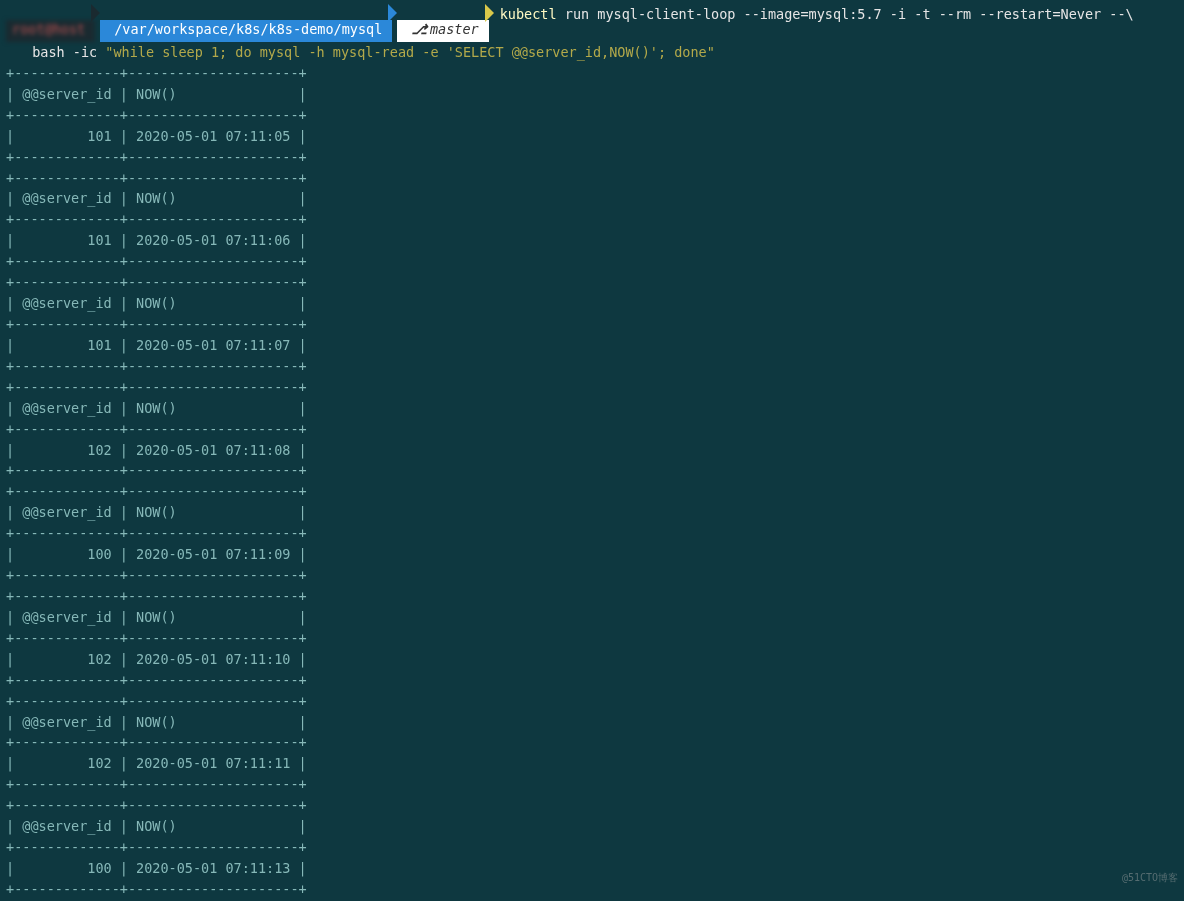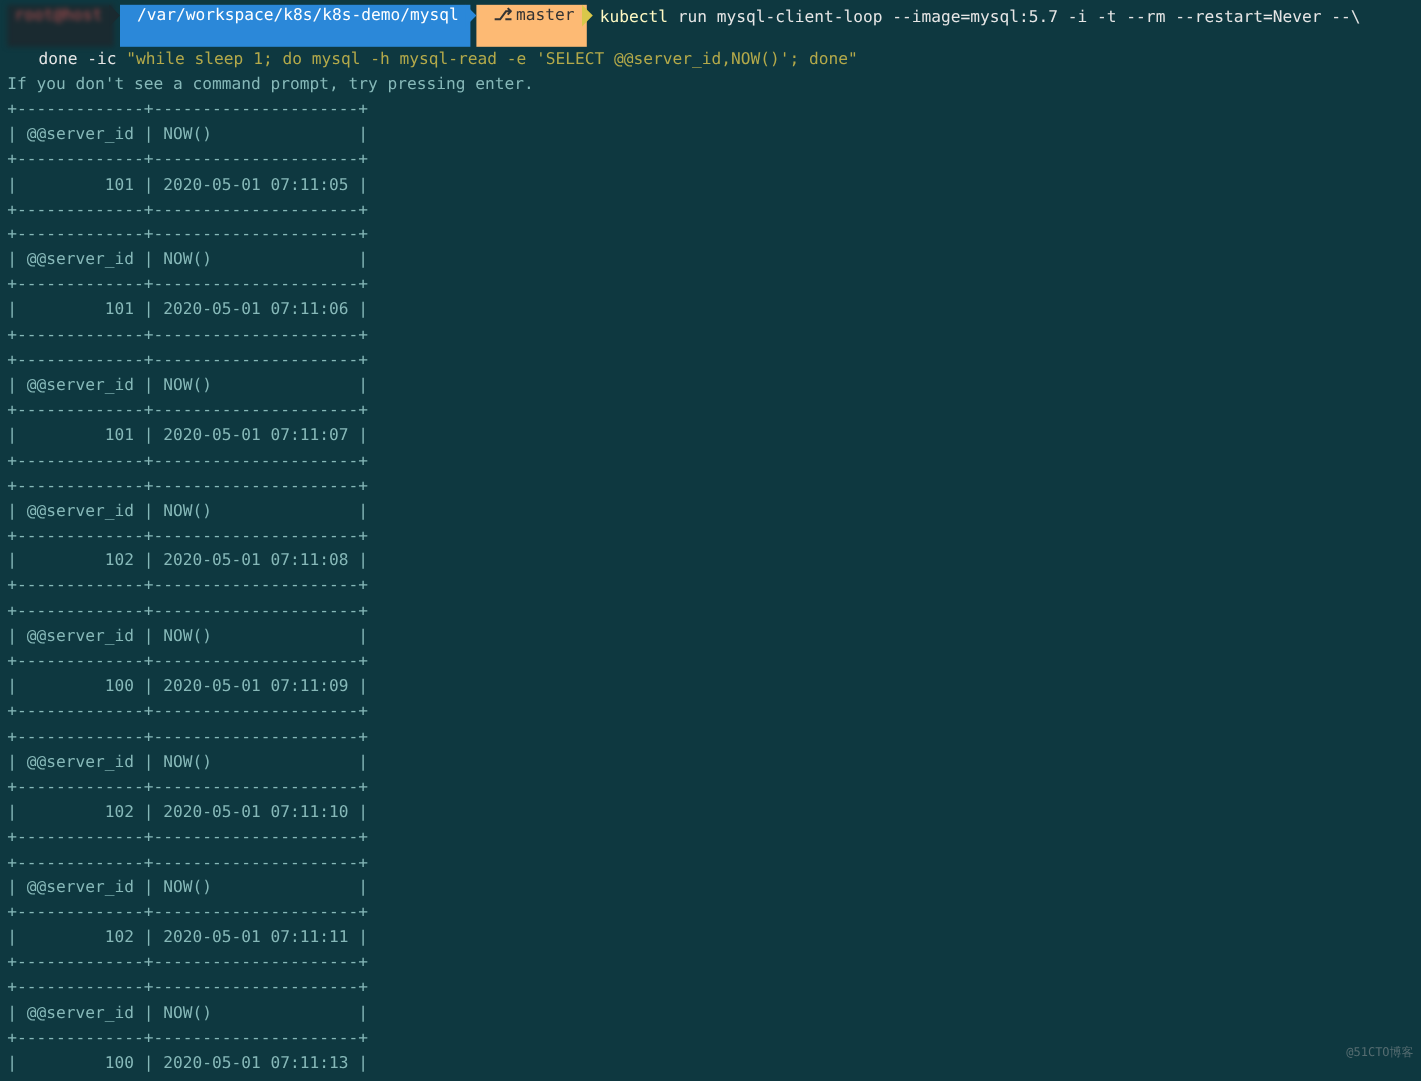--- a/index.html
+++ b/index.html
@@ -30,9 +30,10 @@
       padding: 1px 10px 1px 14px;
       position: relative;
       margin-right: -4px;
-      height: 35px;
+      height: 22px;
       line-height: 17px;
       vertical-align: top;
+      margin-top: 16px;
     }
     .seg-host {
       background: #1a2a30;

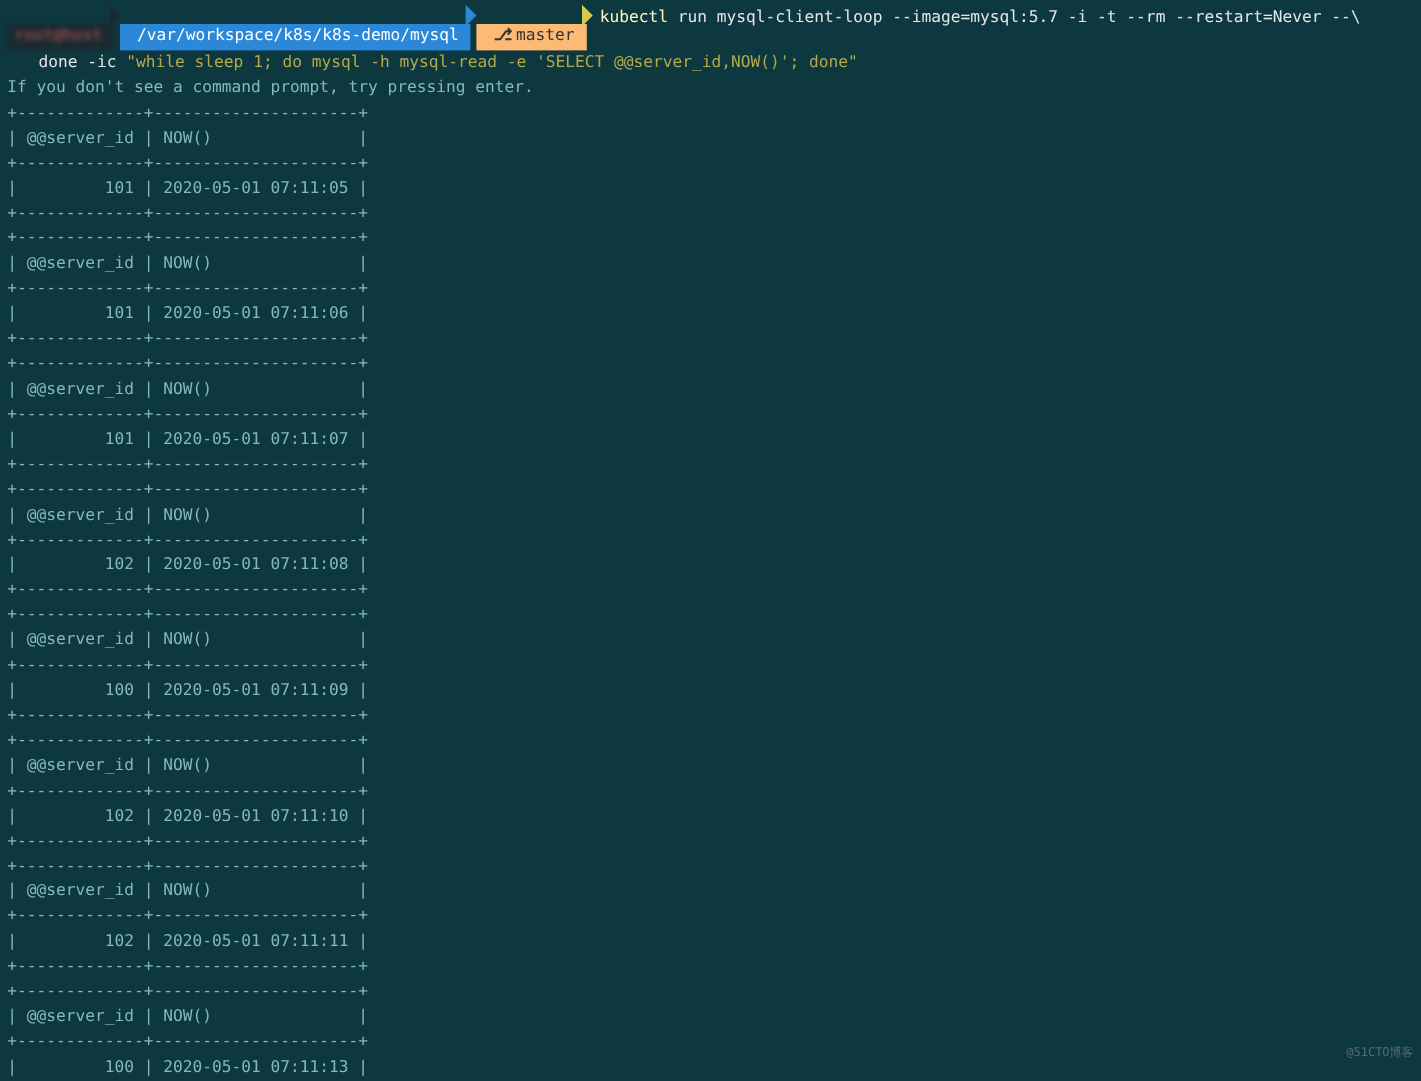--- a/index.html
+++ b/index.html
@@ -46,8 +46,9 @@
       color: #ffffff;
     }
     .seg-git {
-      background: #fdba74;
+      background: #ffffff;
       color: #333333;
+      font-style: italic;
     }
     .arrow {
       display: inline-block;

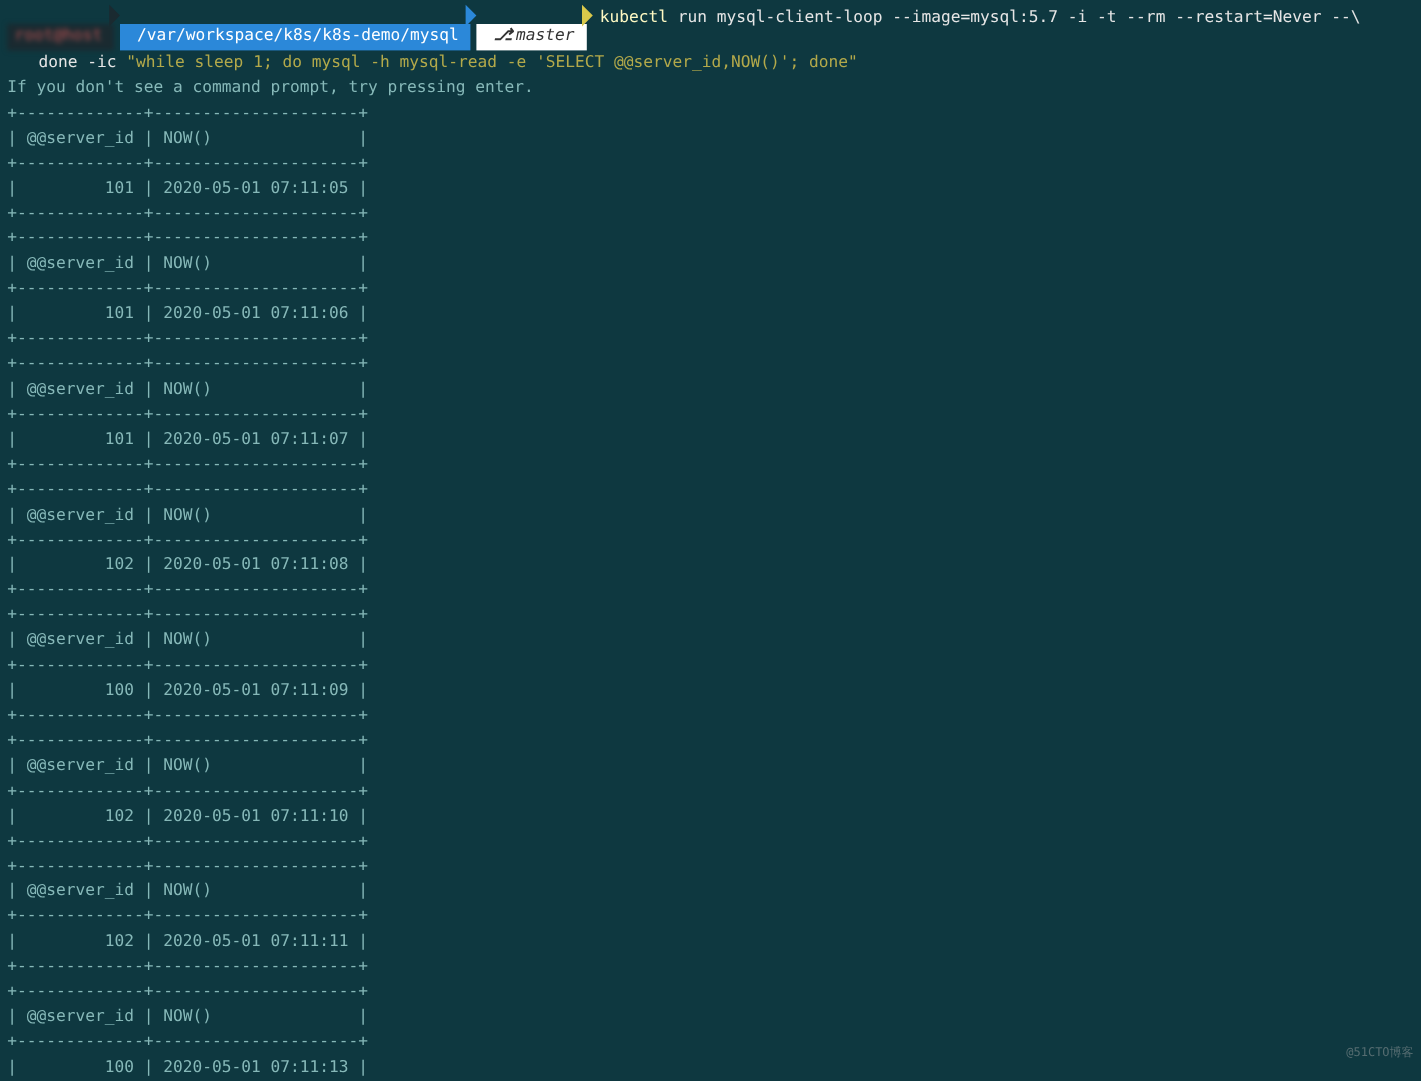--- a/index.html
+++ b/index.html
@@ -98,7 +98,7 @@
   <div class="prompt-line">
     <span class="seg seg-host">root@host</span><span class="arrow arrow-host"></span><span class="seg seg-path">/var/workspace/k8s/k8s-demo/mysql</span><span class="arrow arrow-path"></span><span class="seg seg-git"><span class="git-icon">⎇</span><span>master</span></span><span class="arrow arrow-git"></span><span class="cmd-wrap"><span class="cmd-kw">kubectl</span> <span class="cmd-arg">run mysql-client-loop --image=mysql:5.7 -i -t --rm --restart=Never --\</span></span>
   </div>
-  <div class="cmd-second-line"><span class="cmd-arg"> done -ic </span><span class="cmd-str">"while sleep 1; do mysql -h mysql-read -e 'SELECT @@server_id,NOW()'; done"</span></div>
+  <div class="cmd-second-line"><span class="cmd-arg"> bash -ic </span><span class="cmd-str">"while sleep 1; do mysql -h mysql-read -e 'SELECT @@server_id,NOW()'; done"</span></div>
   <div class="output">If you don't see a command prompt, try pressing enter.</div>
   <div class="output" id="tables">+-------------+---------------------+
 | @@server_id | NOW()               |

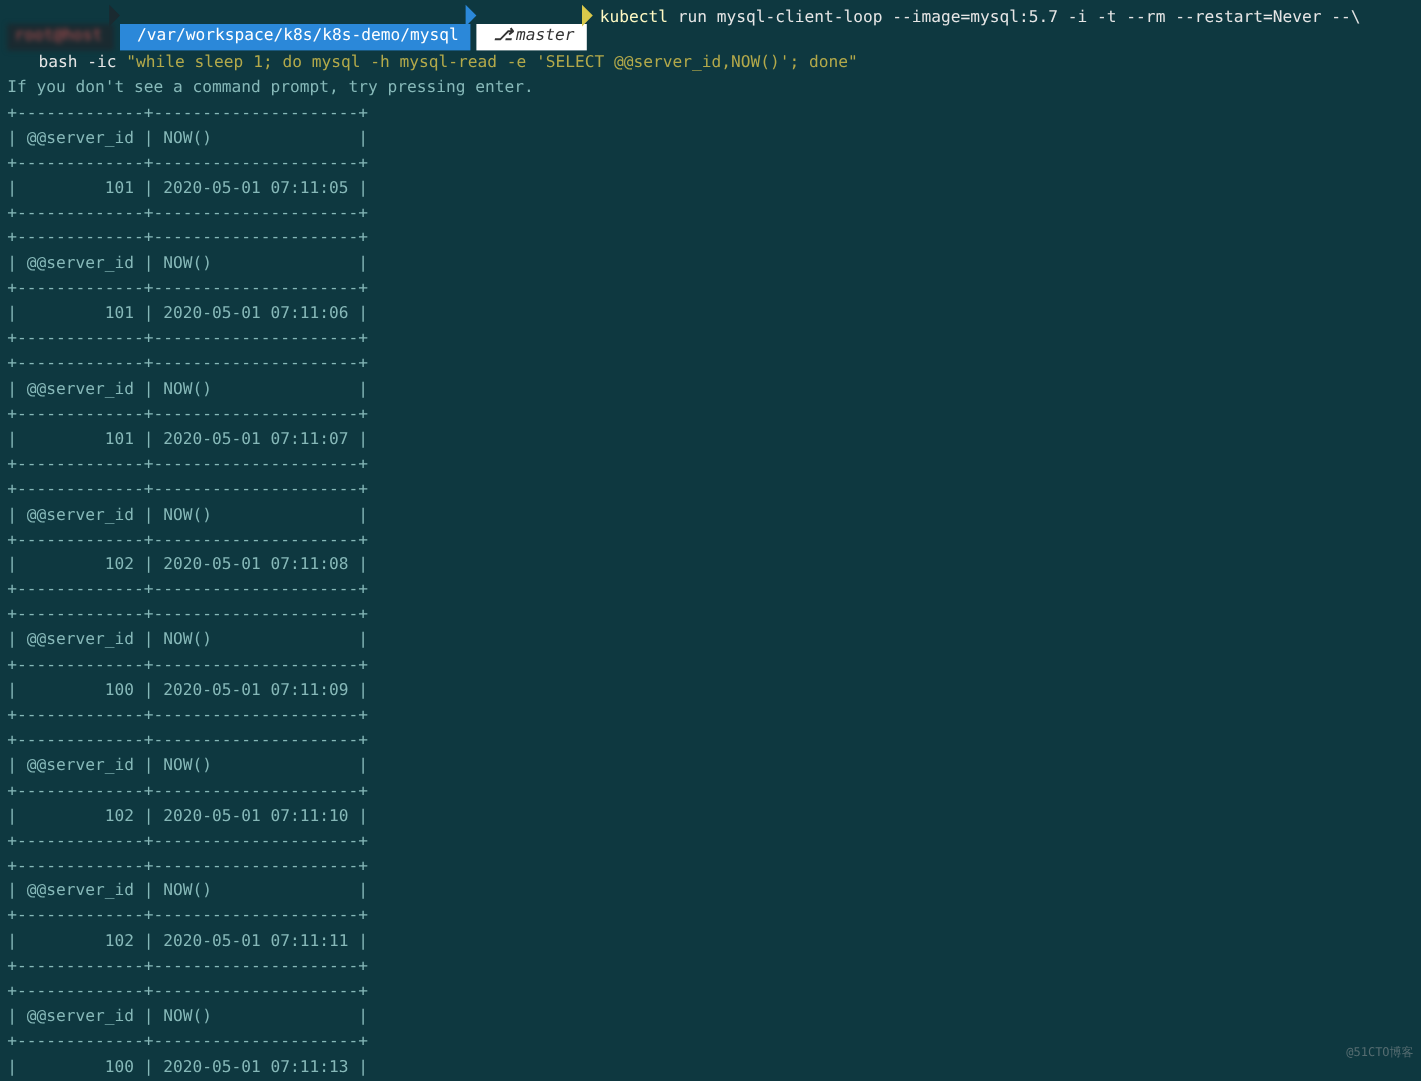--- a/index.html
+++ b/index.html
@@ -99,7 +99,6 @@
     <span class="seg seg-host">root@host</span><span class="arrow arrow-host"></span><span class="seg seg-path">/var/workspace/k8s/k8s-demo/mysql</span><span class="arrow arrow-path"></span><span class="seg seg-git"><span class="git-icon">⎇</span><span>master</span></span><span class="arrow arrow-git"></span><span class="cmd-wrap"><span class="cmd-kw">kubectl</span> <span class="cmd-arg">run mysql-client-loop --image=mysql:5.7 -i -t --rm --restart=Never --\</span></span>
   </div>
   <div class="cmd-second-line"><span class="cmd-arg"> bash -ic </span><span class="cmd-str">"while sleep 1; do mysql -h mysql-read -e 'SELECT @@server_id,NOW()'; done"</span></div>
-  <div class="output">If you don't see a command prompt, try pressing enter.</div>
   <div class="output" id="tables">+-------------+---------------------+
 | @@server_id | NOW()               |
 +-------------+---------------------+

